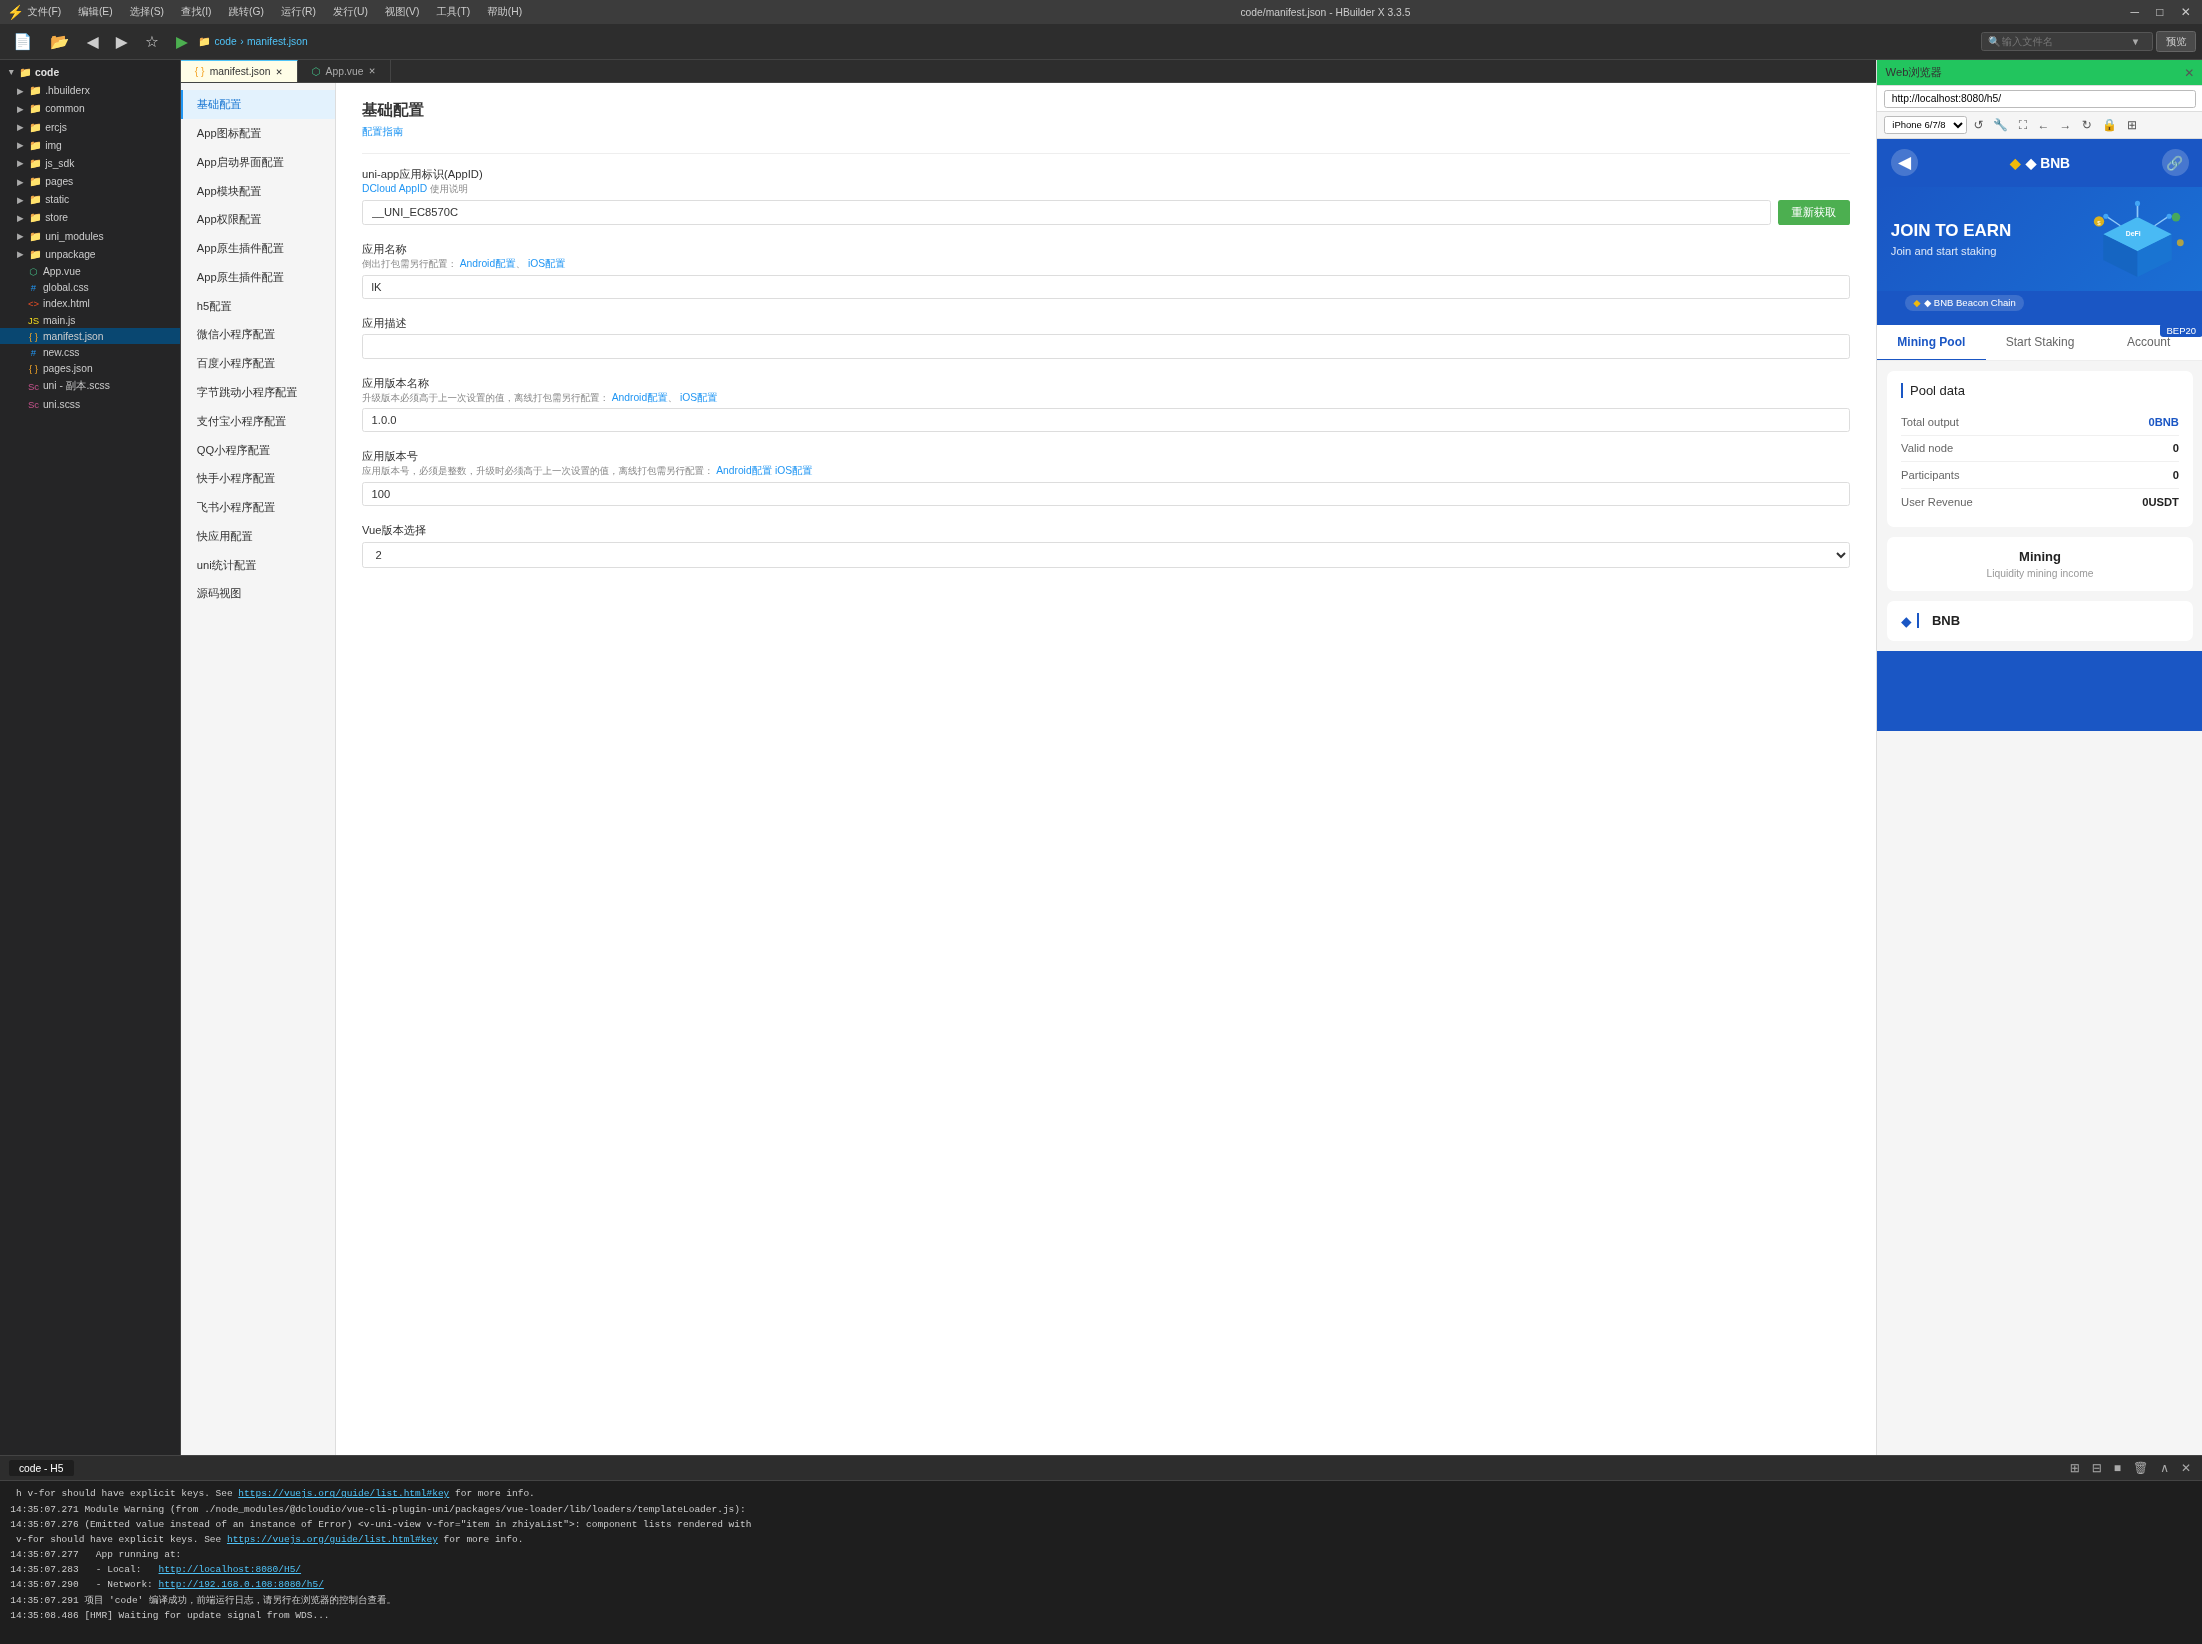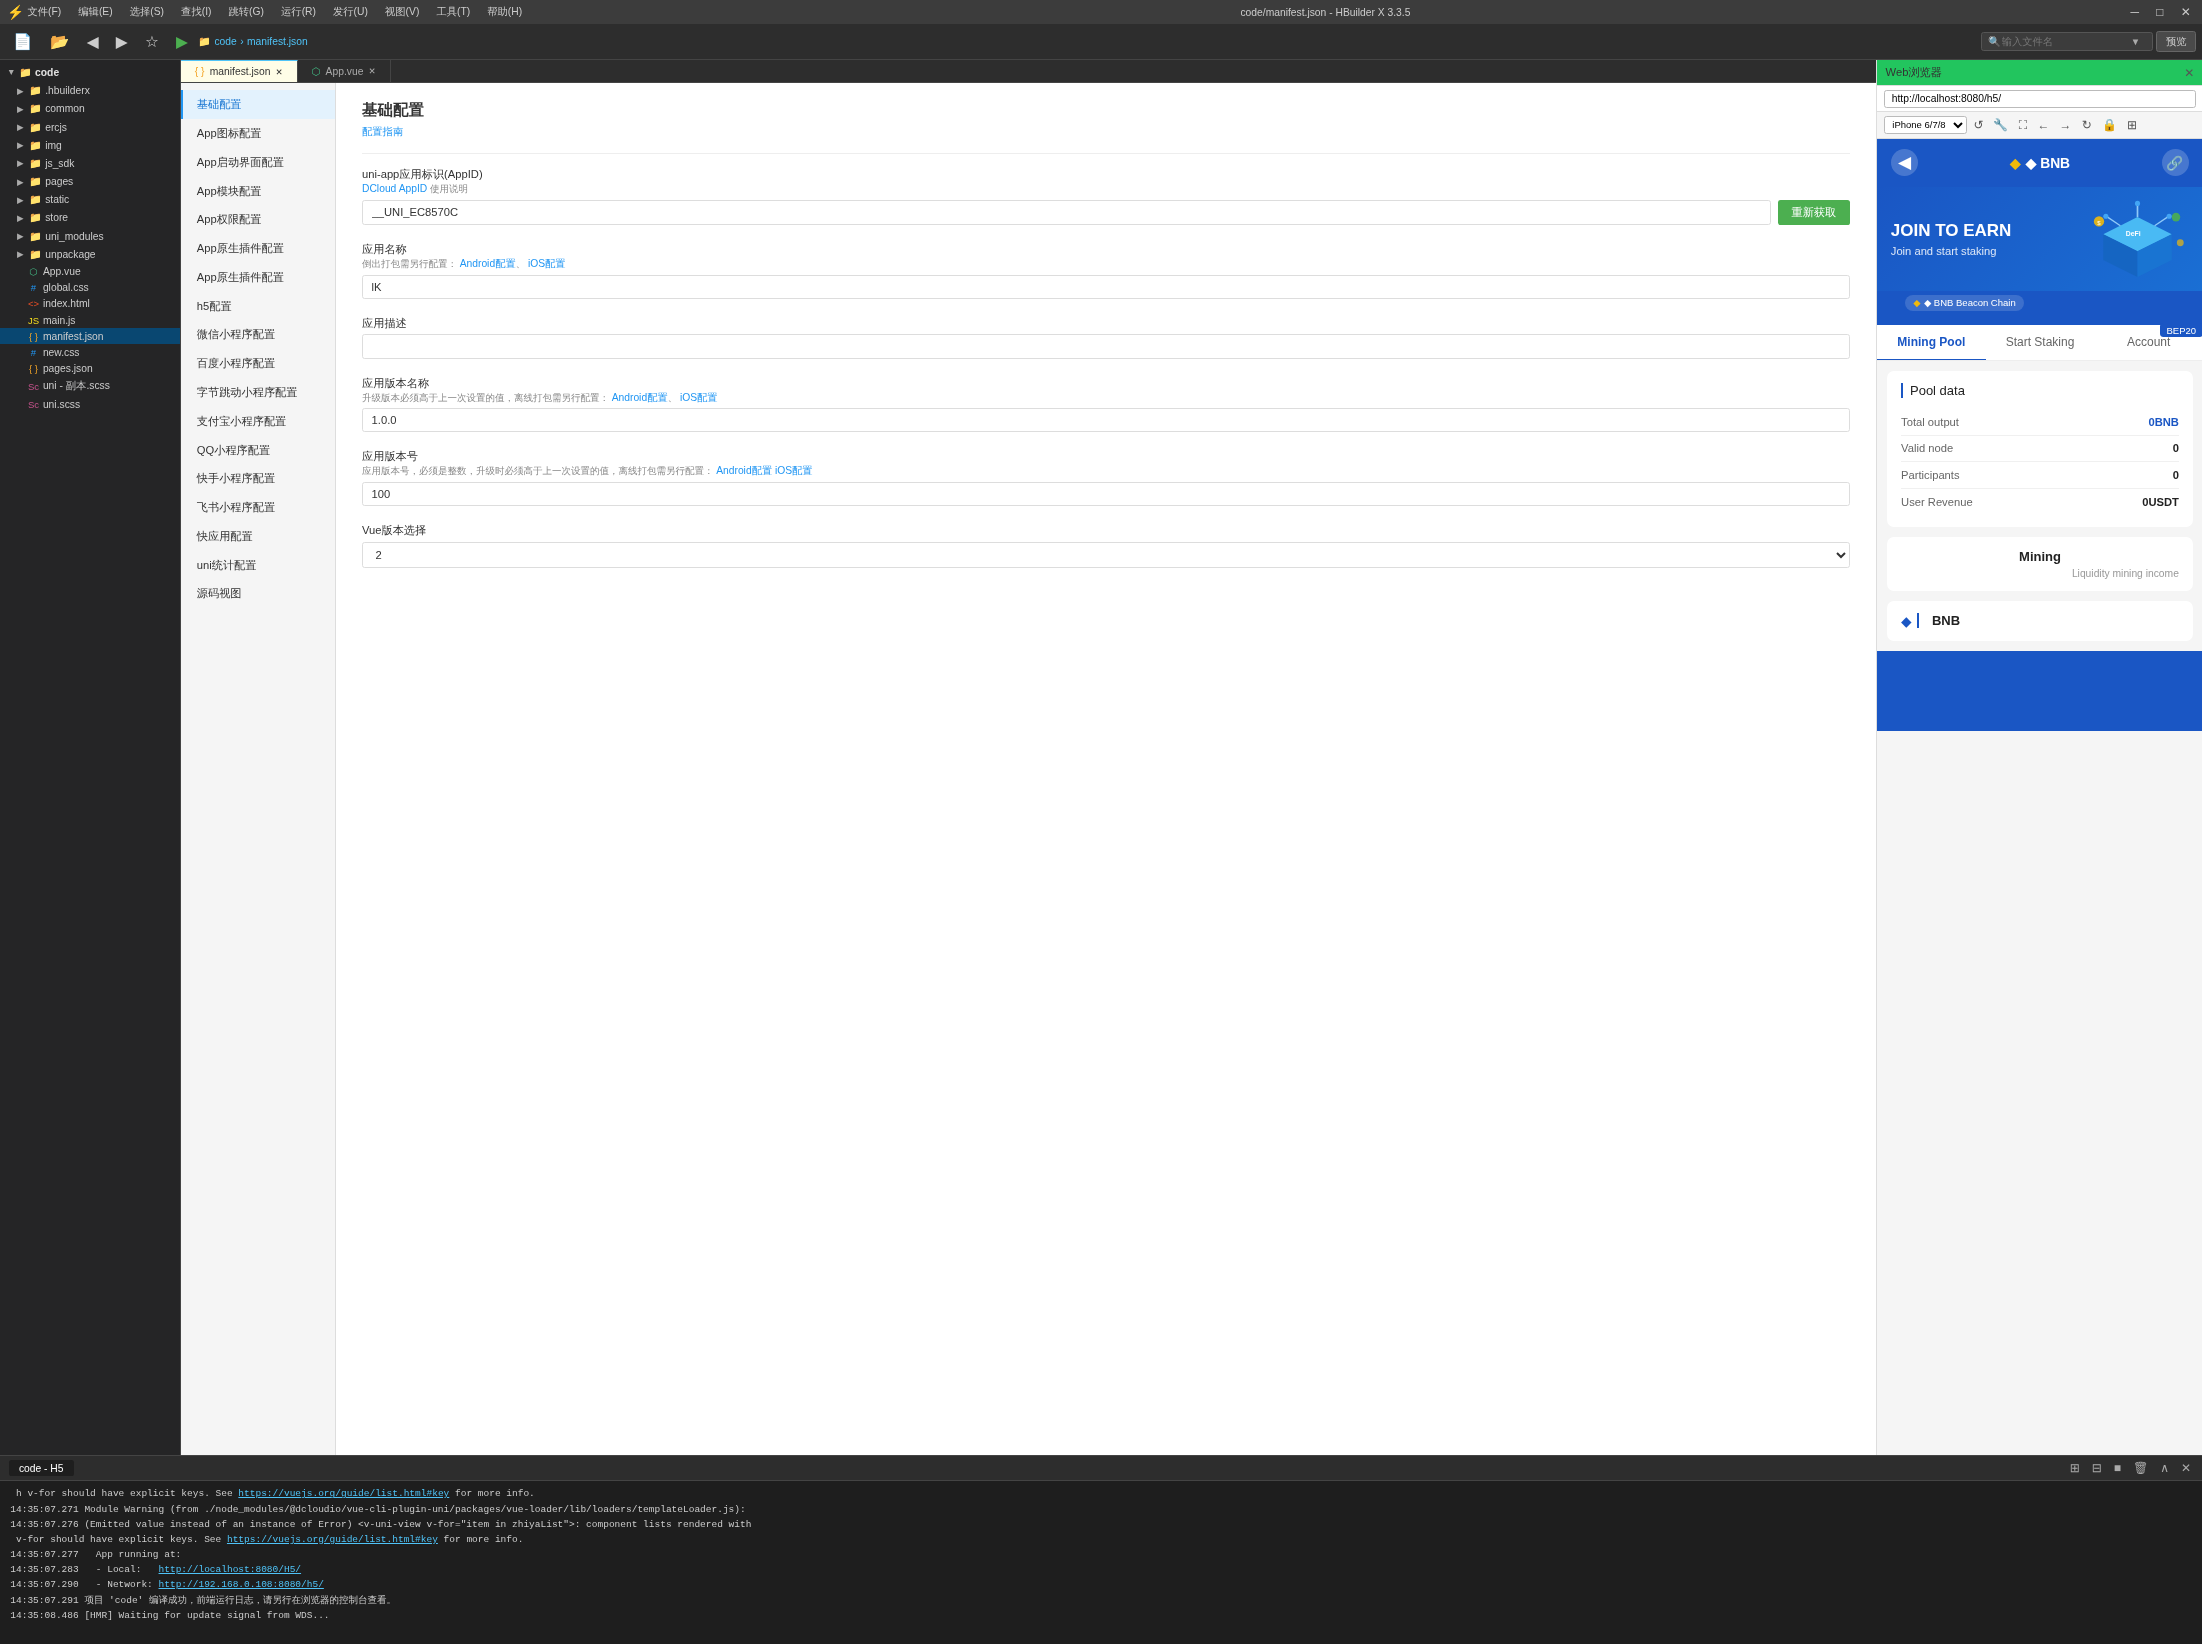--- a/index.html
+++ b/index.html
@@ -99,7 +99,7 @@
     .pool-data-value.blue { color: #1a56c4; }
     .mining-section { background: #fff; border-radius: 6.9px; padding: 12px 13.8px; }
     .mining-title { font-size: 13px; font-weight: bold; color: #222; text-align: center; }
-    .mining-subtitle { font-size: 10.3px; color: #999; text-align: right; margin-top: 3.4px; }
+    .mining-subtitle { font-size: 10.3px; color: #999; text-align: center; margin-top: 3.4px; }
     .bnb-section-bottom { background: #fff; border-radius: 6.9px; padding: 12px 13.8px; margin-top: 10.3px; }
     .bnb-section-label { font-size: 13px; font-weight: bold; color: #222; border-left: 2.6px solid #1a56c4; padding-left: 13px; }
 

